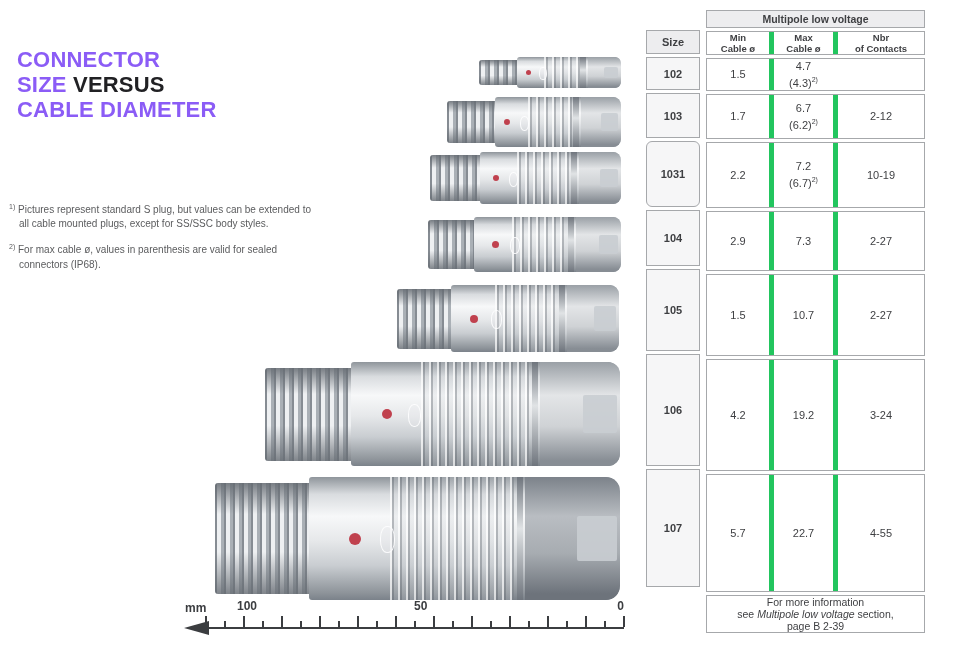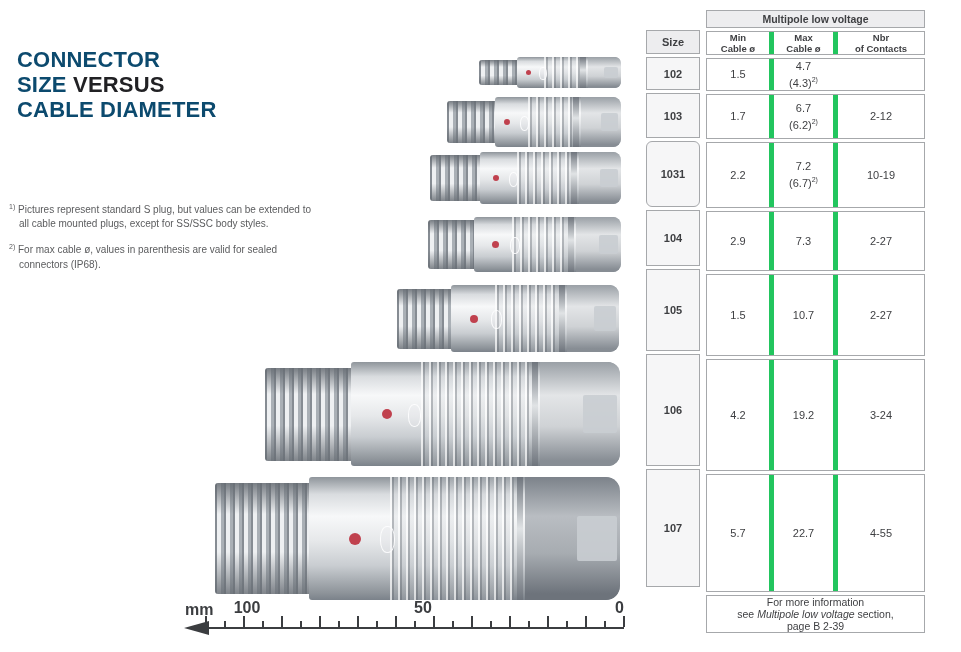--- a/index.html
+++ b/index.html
@@ -9,7 +9,7 @@
   }
   
   #title{position:absolute;left:17px;top:47px;font-size:22px;font-weight:bold;line-height:25px;letter-spacing:.2px;}
-  #title .accent{color:#0c4a6e;}
+  #title .accent{color:#8b5cf6;}
   #title .plain{color:#212124;font-weight:bold;}
   
   #footnotes{position:absolute;left:9px;top:200px;width:302px;font-size:10px;line-height:14px;color:#5b5c5e;}

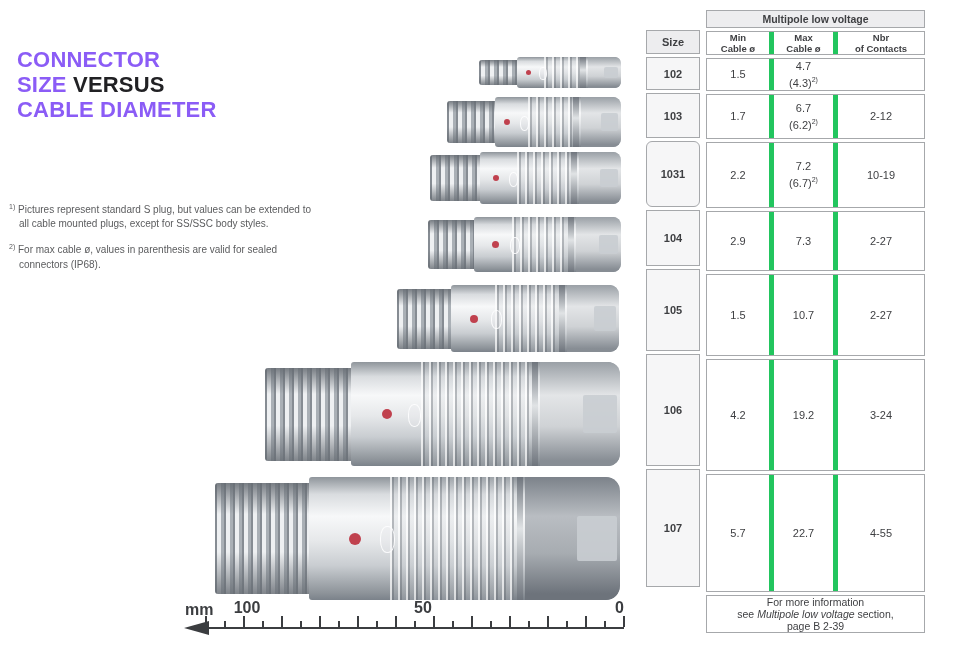--- a/index.html
+++ b/index.html
@@ -58,7 +58,7 @@
   .mt-footer .it{font-style:italic;}
   
   #ruler{position:absolute;left:183px;top:598px;width:450px;height:44px;color:#3b3d40;}
-  .r-label{position:absolute;font-size:16px;font-weight:bold;}
+  .r-label{position:absolute;font-size:12px;font-weight:bold;}
   .r-line{position:absolute;left:5px;width:436px;top:29px;height:2px;background:#3b3d40;}
   .r-arrow{position:absolute;left:1px;top:23px;width:0;height:0;
     border-right:25px solid #3b3d40;border-top:7px solid transparent;border-bottom:7px solid transparent;}

